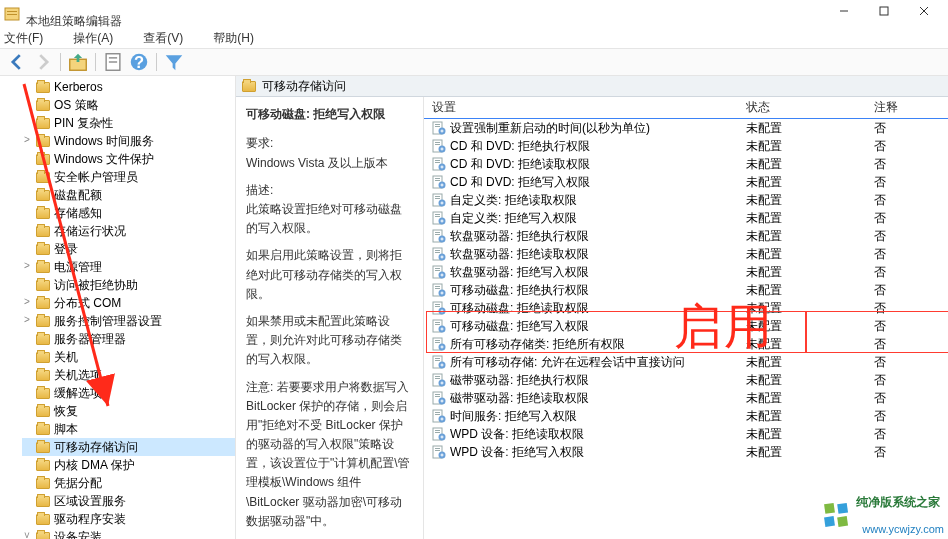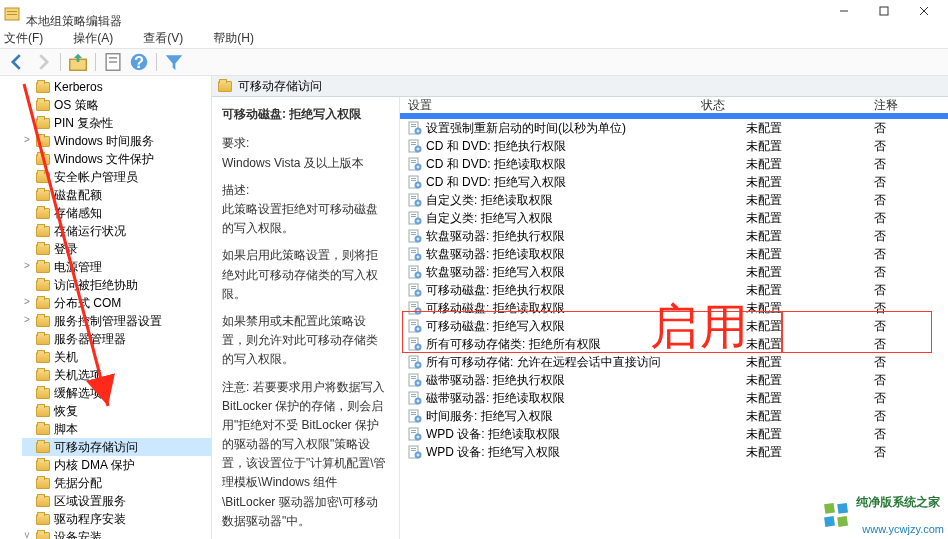--- a/index.html
+++ b/index.html
@@ -21,7 +21,7 @@
 
 .main { display: flex; height: calc(539px - 28px - 20px - 28px); }
 
-.tree { width: 212px; border-right: 1px solid #e5e5e5; overflow: auto; padding: 2px 0 2px 22px; }
+.tree { width: 236px; border-right: 1px solid #e5e5e5; overflow: auto; padding: 2px 0 2px 22px; }
 .tree-item { height: 18px; display: flex; align-items: center; gap: 4px; padding-left: 14px; position: relative; white-space: nowrap; }
 .tree-item .exp { position: absolute; left: 0; top: 2px; color: #888; font-size: 10px; width:10px; text-align:center;}
 .folder-icon { width: 14px; height: 11px; background: linear-gradient(#f4d47c,#e8b846); border:1px solid #d0a030; border-radius: 1px; position: relative; display:inline-block; flex-shrink:0;}

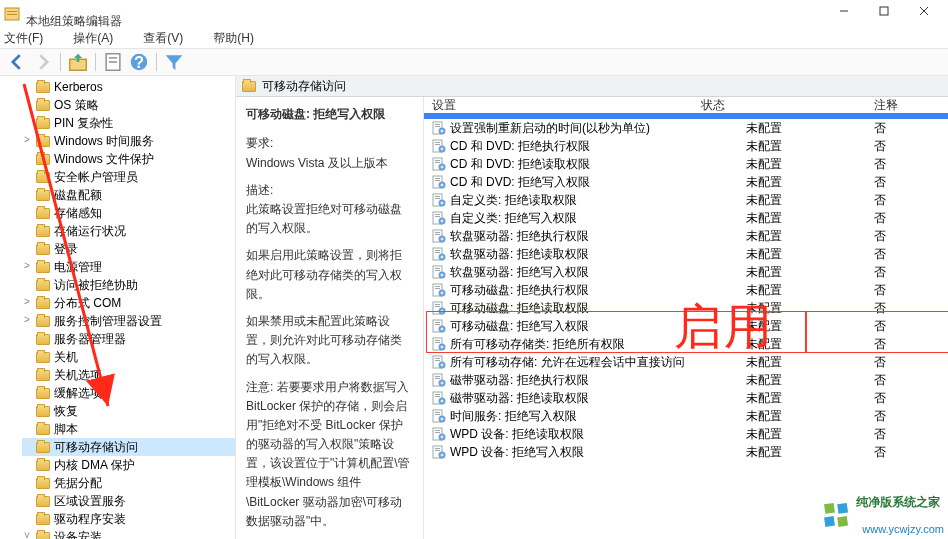--- a/index.html
+++ b/index.html
@@ -41,7 +41,7 @@
 .desc-pane .label { margin-top: 8px; }
 
 .settings-pane { flex: 1; position: relative; }
-.settings-head { height: 22px; display: flex; align-items: center; border-bottom: 6px solid #3b82f6; color: #333; }
+.settings-head { height: 22px; display: flex; align-items: center; border-bottom: 1px solid #3b82f6; color: #333; }
 .col-setting { flex: 1; padding-left: 8px; }
 .col-state { width: 128px; }
 .col-comment { width: 74px; margin-left: 45px; }

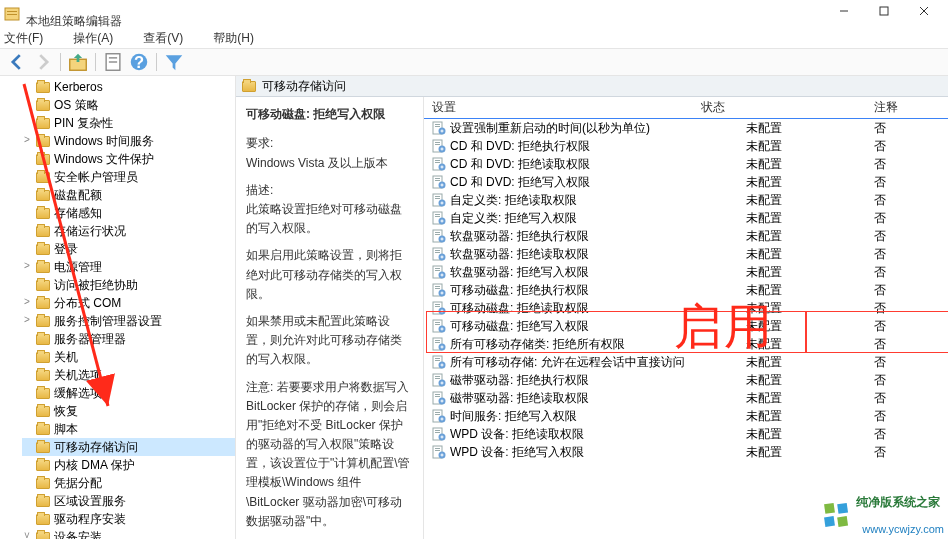--- a/index.html
+++ b/index.html
@@ -44,7 +44,7 @@
 .settings-head { height: 22px; display: flex; align-items: center; border-bottom: 1px solid #3b82f6; color: #333; }
 .col-setting { flex: 1; padding-left: 8px; }
 .col-state { width: 128px; }
-.col-comment { width: 74px; margin-left: 45px; }
+.col-comment { width: 74px; }
 
 .setting-row { height: 18px; display: flex; align-items: center; }
 .setting-row .cell1 { flex: 1; padding-left: 8px; display: flex; align-items: center; gap: 4px; white-space: nowrap; overflow: hidden; }

